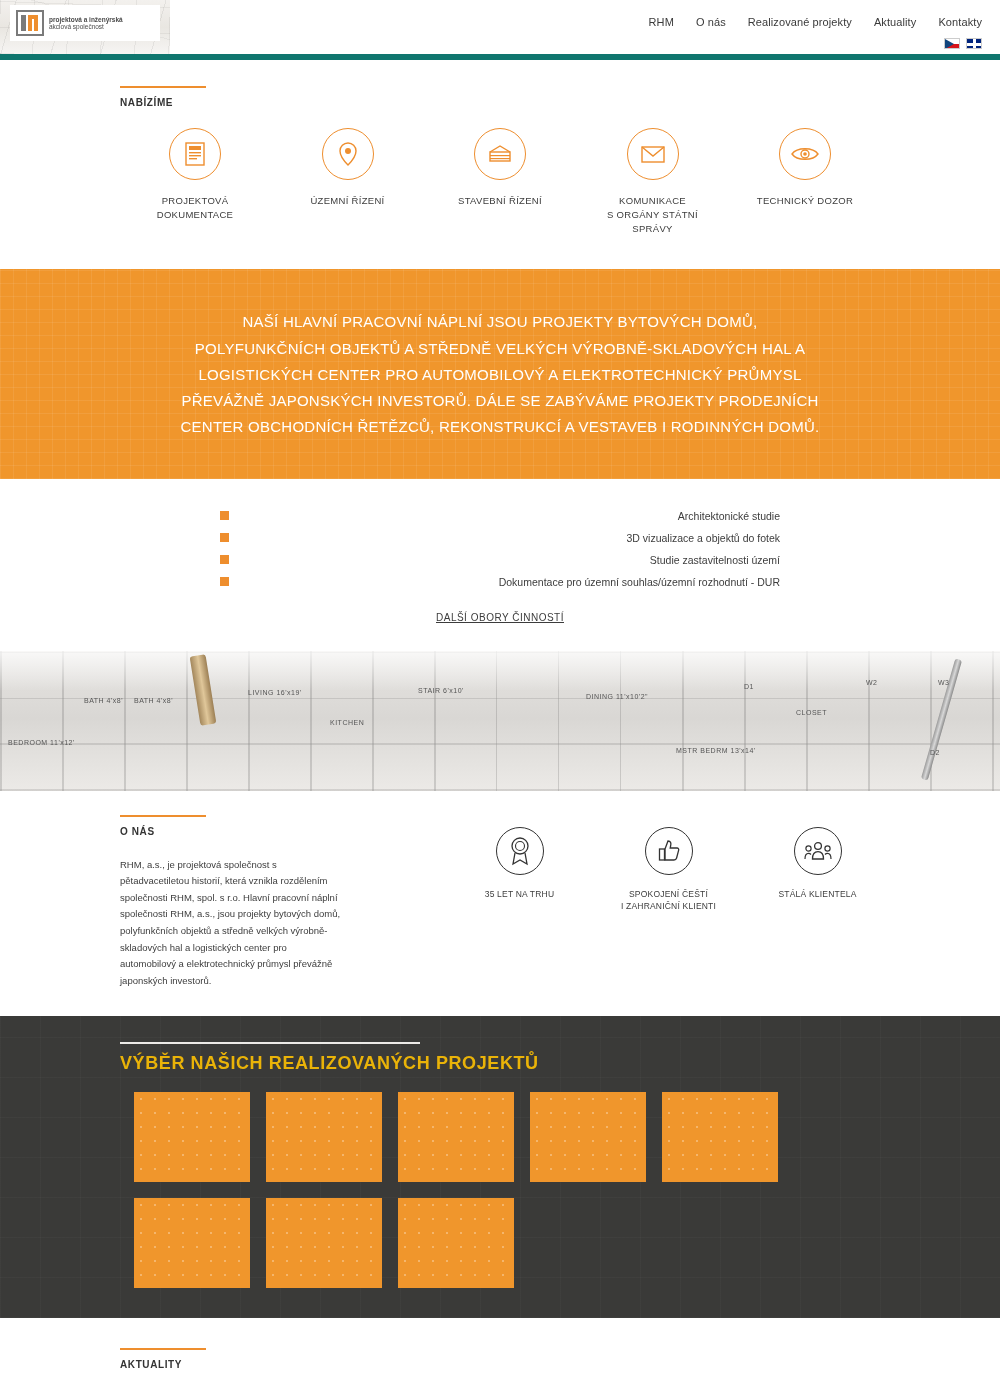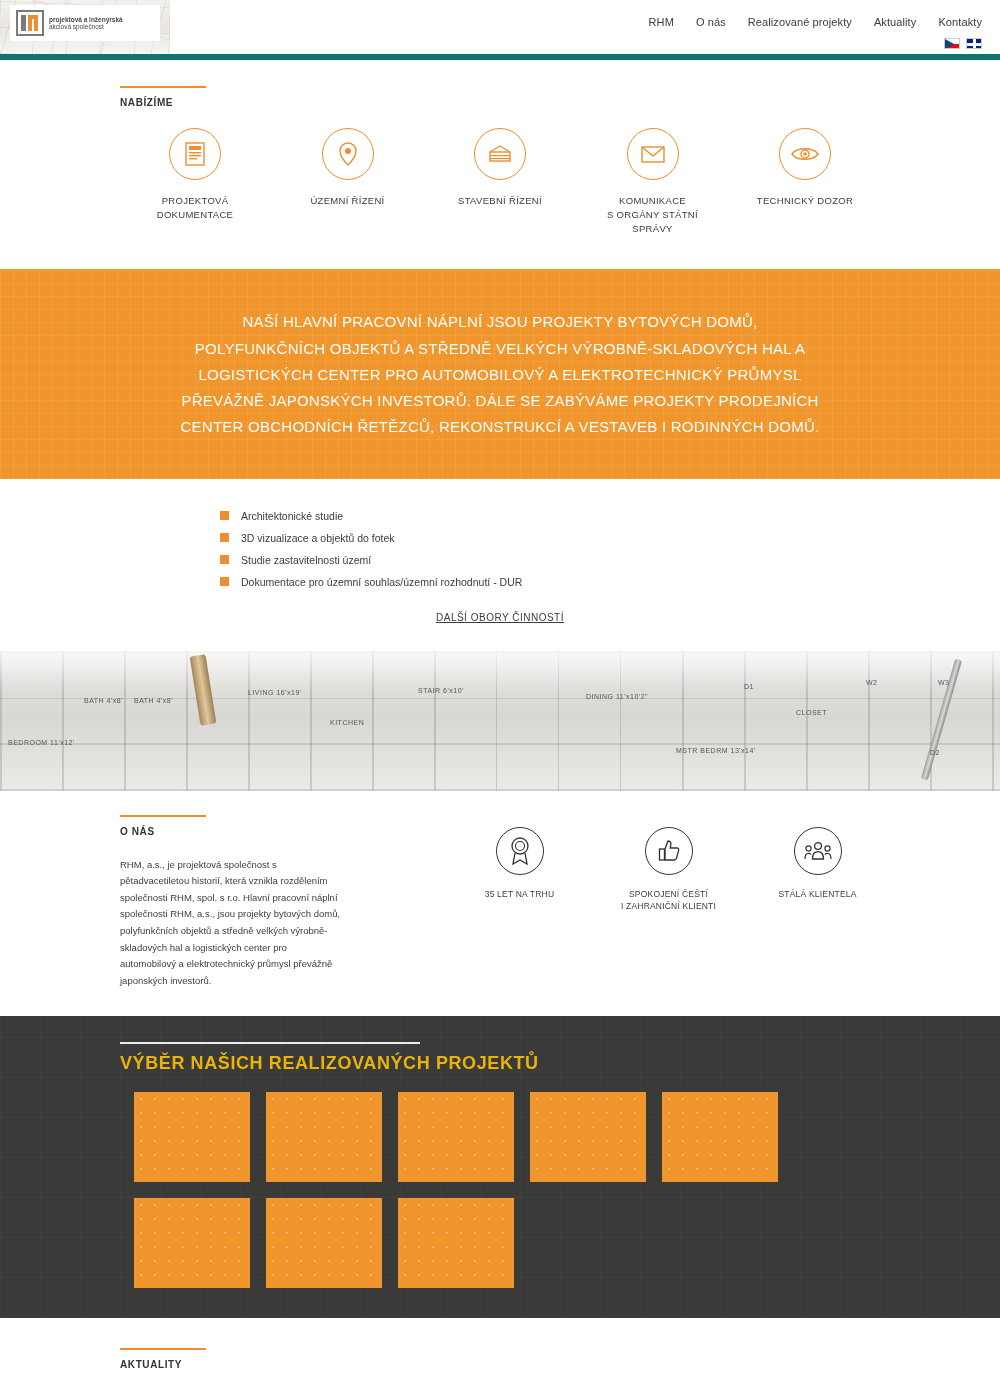--- a/index.html
+++ b/index.html
@@ -159,7 +159,7 @@
   
   .sec-list { padding: 26px 0 14px; }
   .bullets { width: 560px; margin: 0 auto; }
-  .bullet { display: flex; align-items: center; padding: 5px 0; }
+  .bullet { display: flex; align-items: center; padding: 5px 0; justify-content: space-between; }
   .bullet .sq { width: 9px; height: 9px; background: #ee8e2e; margin-right: 12px; flex:0 0 auto;}
   .bullet span.t { font-size: 10.5px; color: #3c3c3c; }
   .more-link {

